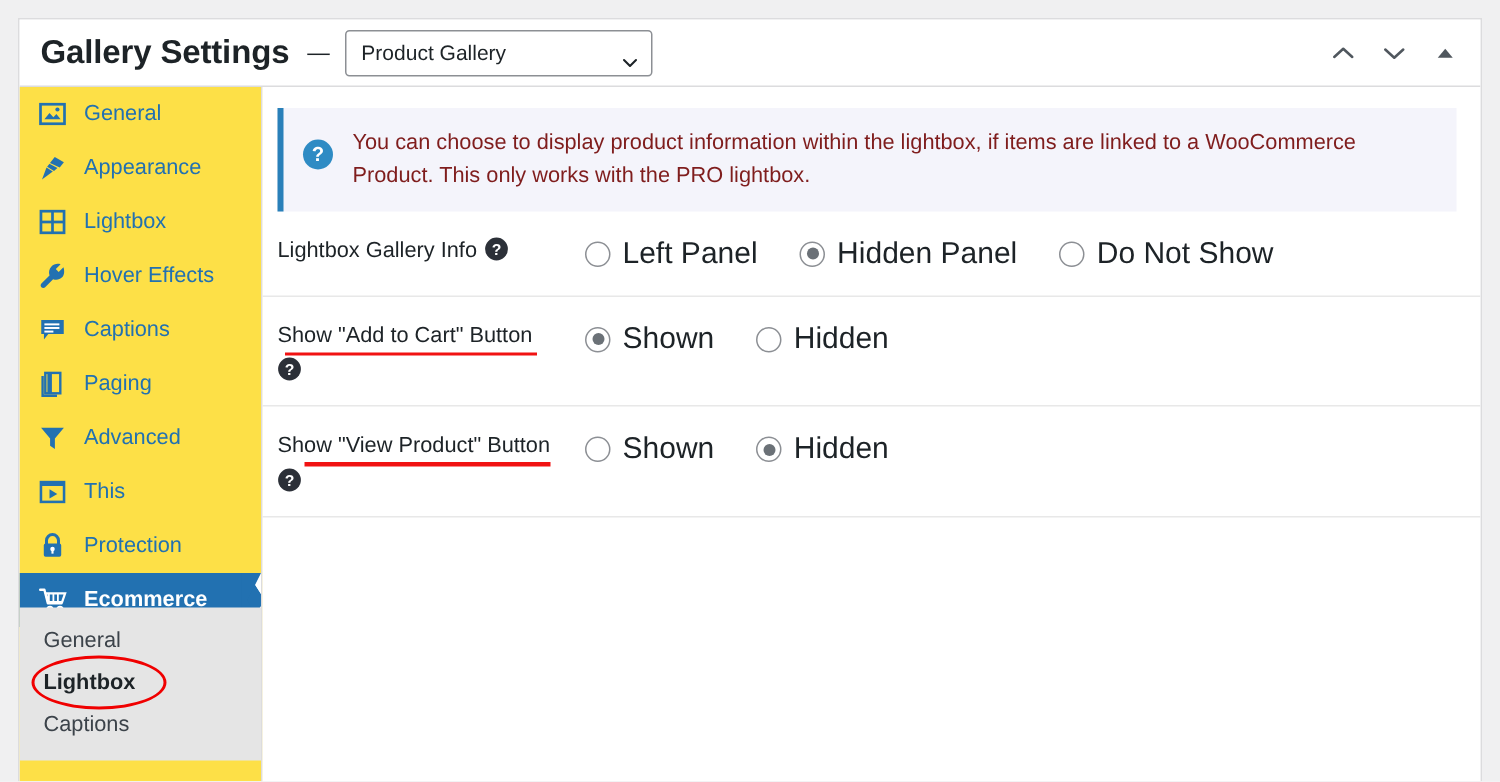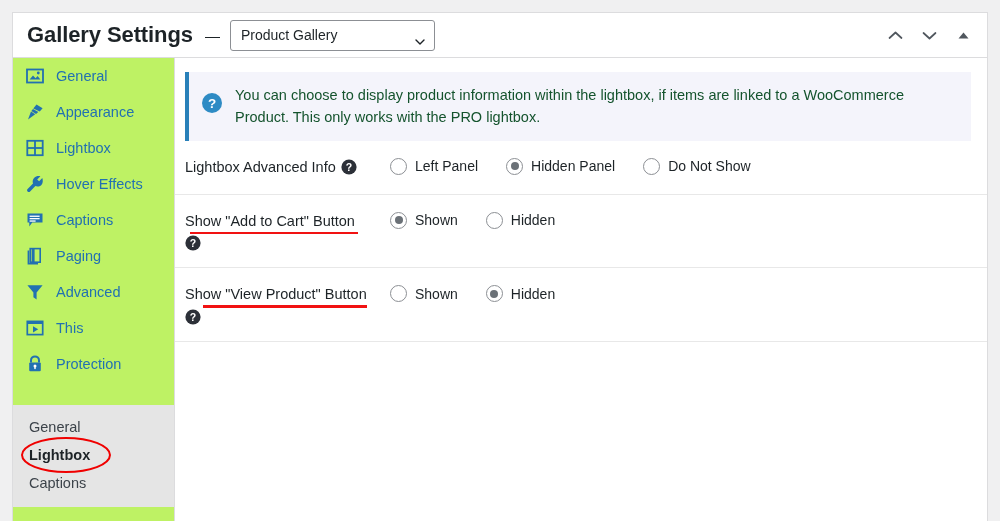--- a/index.html
+++ b/index.html
@@ -94,7 +94,7 @@
     position: relative;
     width: 162px;
     flex: 0 0 162px;
-    background: #bef264;
+    background: #fde047;
     border-right: 1px solid #dcdcde;
   }
   .nav-item {

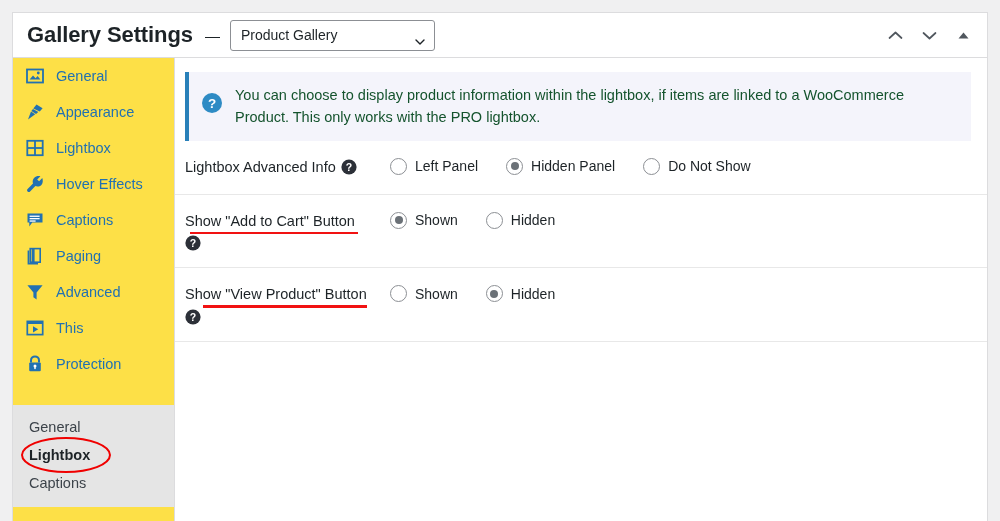--- a/index.html
+++ b/index.html
@@ -179,7 +179,7 @@
   .notice-text {
     font-size: 14.5px;
     line-height: 1.55;
-    color: #14532d;
+    color: #7f1d1d;
     padding-right: 10px;
   }
 

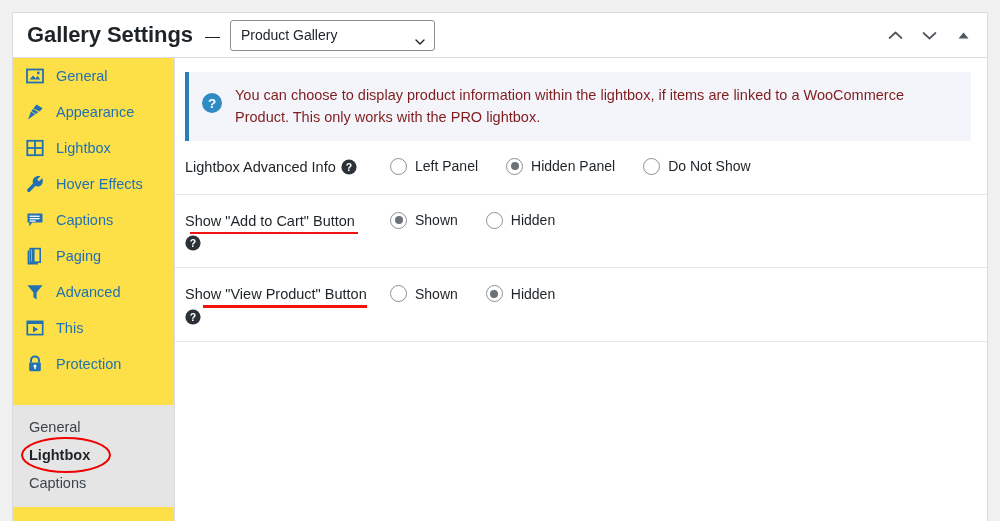--- a/index.html
+++ b/index.html
@@ -419,7 +419,7 @@
 
         <div class="field-row">
           <div class="field-label">
-            <span class="lbl-inline">Lightbox Advanced Info</span><span class="help-dot"><svg width="16" height="16" viewBox="0 0 16 16">
+            <span class="lbl-inline">Lightbox Gallery Info</span><span class="help-dot"><svg width="16" height="16" viewBox="0 0 16 16">
                   <circle cx="8" cy="8" r="7.6" fill="#2c3038"></circle>
                   <text x="8" y="11.9" text-anchor="middle" font-family="Liberation Sans, sans-serif" font-size="10.5" font-weight="bold" fill="#ffffff">?</text>
                 </svg></span>

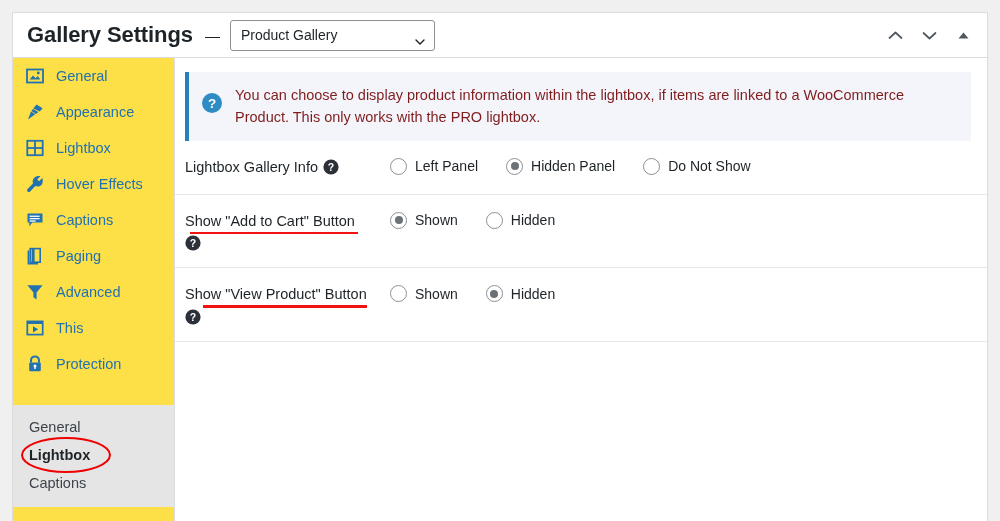--- a/index.html
+++ b/index.html
@@ -228,7 +228,7 @@
     align-items: center;
     margin-right: 28px;
     cursor: pointer;
-    font-size: 14px;
+    font-size: 20px;
     color: #1d2327;
   }
   .radio-opt .rb {

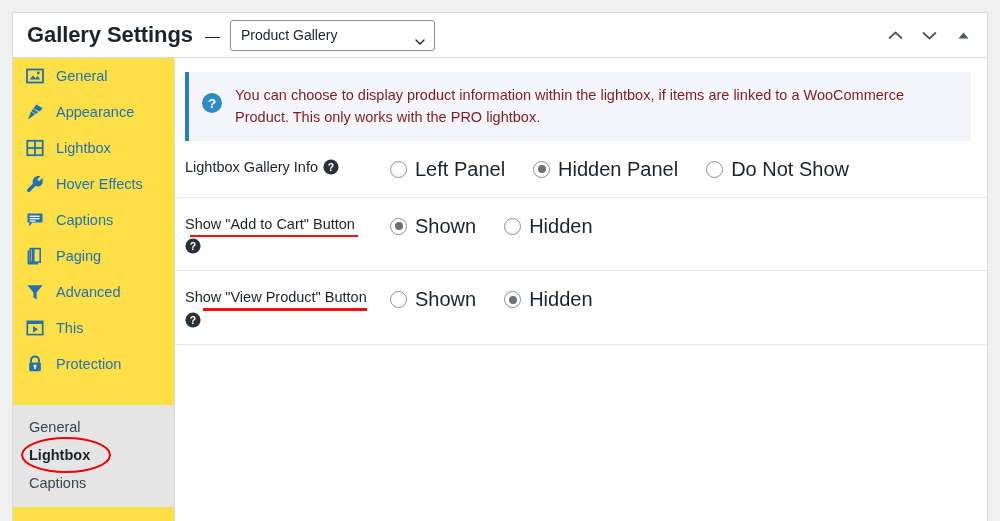--- a/index.html
+++ b/index.html
@@ -390,6 +390,25 @@
           <span>Protection</span>
         </div>
 
+        <div class="nav-item active">
+          <span class="nav-icon">
+            <svg width="19" height="19" viewBox="0 0 19 19">
+                <path d="M0.8 2.2 H3.6 L5.9 11.2 H15.0" fill="none" stroke="#ffffff" stroke-width="1.6" stroke-linecap="round" stroke-linejoin="round"></path>
+                <path d="M4.6 4.6 H17.4 L15.4 10.4 H6.1 Z" fill="none" stroke="#ffffff" stroke-width="1.5"></path>
+                <path d="M6.6 4.6 V10.4 M9.6 4.6 V10.4 M12.6 4.6 V10.4" stroke="#ffffff" stroke-width="1.2"></path>
+                <circle cx="7.3" cy="15.2" r="1.7" fill="none" stroke="#ffffff" stroke-width="1.4"></circle>
+                <circle cx="14.0" cy="15.2" r="1.7" fill="none" stroke="#ffffff" stroke-width="1.4"></circle>
+              </svg>
+          </span>
+          <span>Ecommerce</span>
+          <span class="notch">
+            <svg width="13" height="36" viewBox="0 0 13 36" preserveAspectRatio="none">
+                <path d="M13 0 V36 H4 L13 22 L13 14 L4 0 Z" fill="#ffffff"></path>
+                <path d="M13 0 L4 0 L13 14 Z" fill="#ffffff"></path>
+                <path d="M0 0 H13 L4 18 L13 36 H0 Z" fill="#2271b1"></path>
+              </svg>
+          </span>
+        </div>
 
         <div class="subnav">
           <div class="subnav-item">

